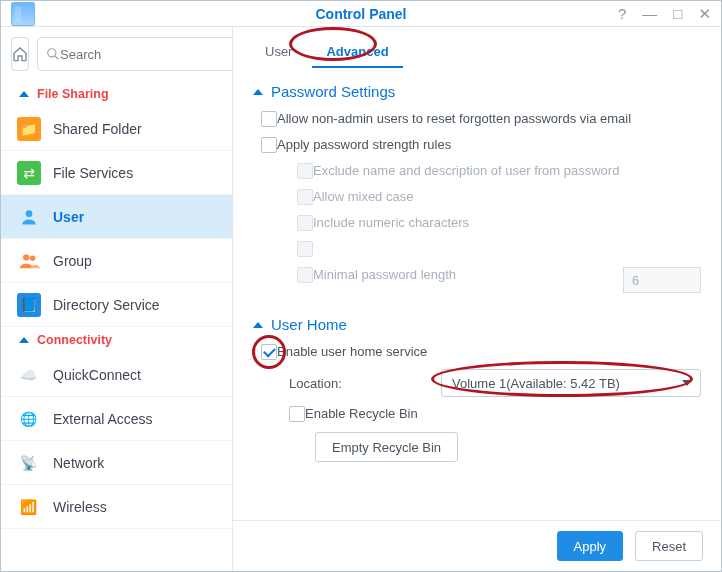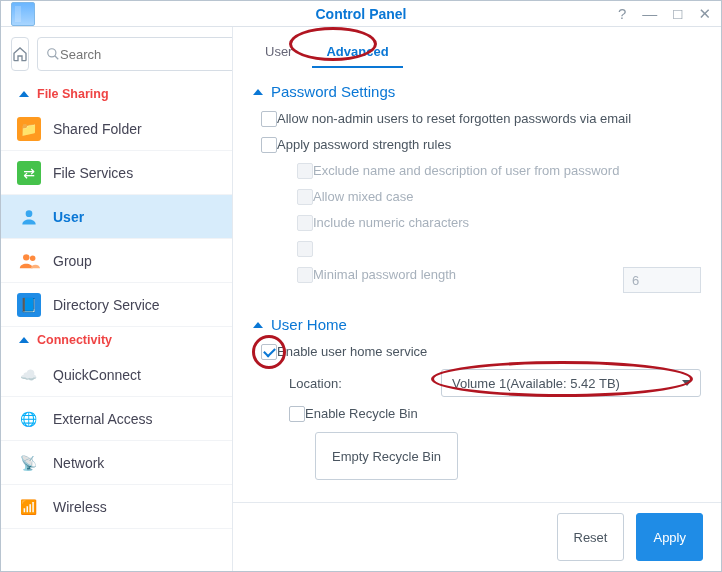--- a/index.html
+++ b/index.html
@@ -39,7 +39,7 @@
   .loc-row { display:flex; align-items:center; padding:4px 0 4px 36px; gap:10px;}
   .select { flex:1; max-width:260px; height:28px; border:1px solid #c6d0da; border-radius:3px; display:flex; align-items:center; padding:0 10px; color:#4a5560; background:#fff; cursor:pointer; position:relative; margin-left:auto;}
   .select .arrow { position:absolute; right:8px; width:0;height:0;border-left:5px solid transparent;border-right:5px solid transparent;border-top:6px solid #4a5560;}
-  .btn { height:48px; padding:1px 16px; border:1px solid #c6d0da; border-radius:3px; background:#fff; color:#4a5560; font-size:13px; cursor:pointer; display:inline-flex; align-items:center;}
+  .btn { height:30px; padding:1px 16px; border:1px solid #c6d0da; border-radius:3px; background:#fff; color:#4a5560; font-size:13px; cursor:pointer; display:inline-flex; align-items:center;}
   .btn.primary { background:#1f8ce6; border-color:#1f8ce6; color:#fff;}
   .footer { border-top:1px solid #e4e9ef; padding:10px 18px; display:flex; justify-content:flex-end; gap:12px;}
   .circle { position:absolute; border:3px solid #b11521; border-radius:50%; pointer-events:none;}

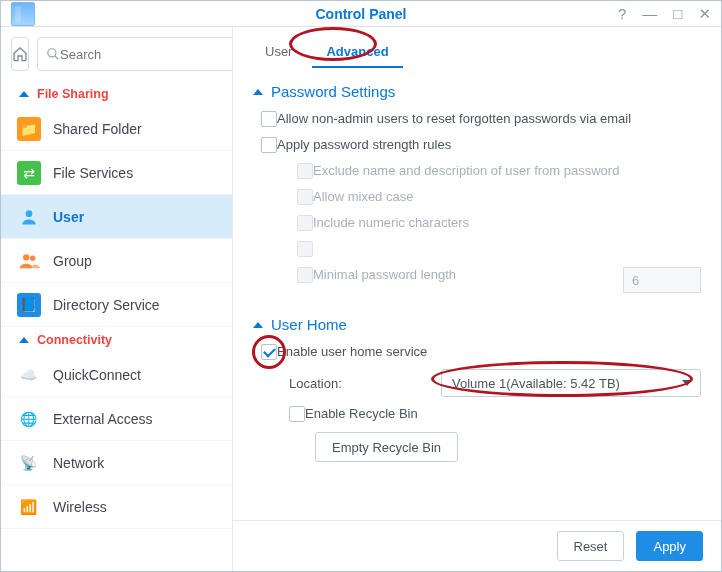--- a/index.html
+++ b/index.html
@@ -211,8 +211,8 @@
       </div>
 
       <div class="footer">
+        <button class="btn primary">Apply</button>
         <button class="btn">Reset</button>
-        <button class="btn primary">Apply</button>
       </div>
     </div>
   </div>

